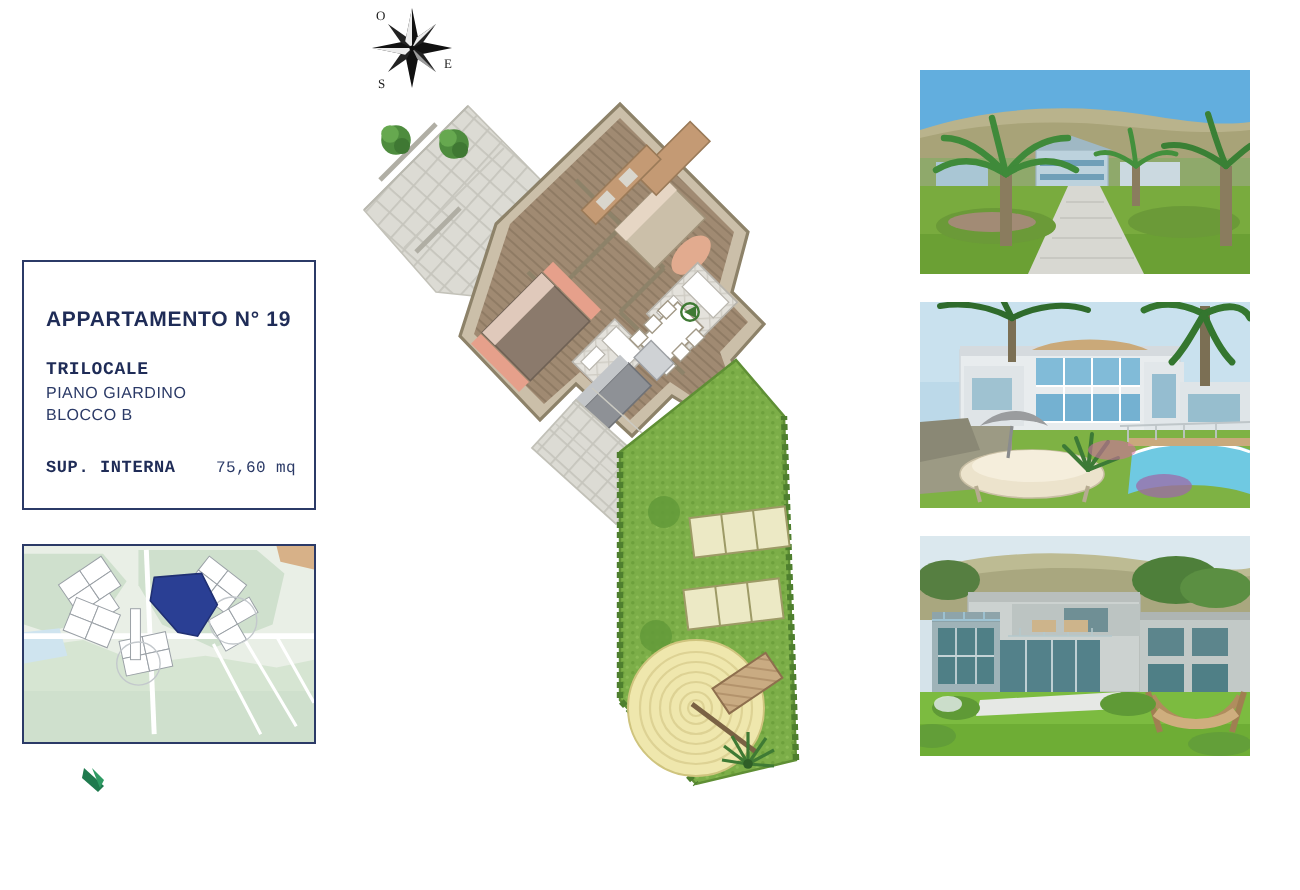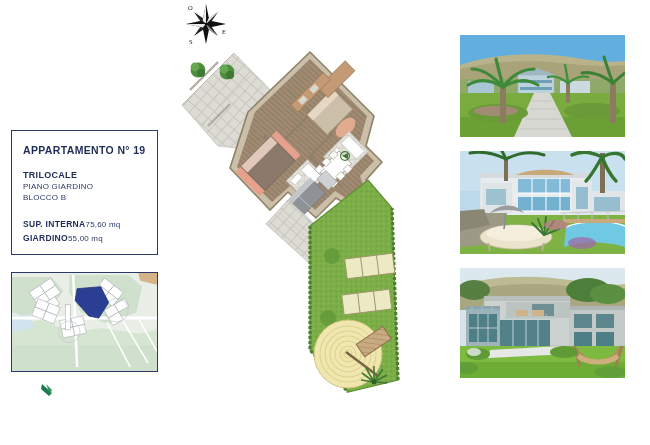--- a/index.html
+++ b/index.html
@@ -14,7 +14,7 @@
   .info-box{
     position:absolute;left:11px;top:130px;width:147px;height:125px;
     border:1.5px solid #2b3a67;background:#ffffff;
-    box-sizing:border-box;padding:10px 9px 8px 11px;
+    box-sizing:border-box;padding:20px 9px 8px 11px;
   }
   .info-title{
     font-size:10.5px;font-weight:bold;color:#1f2c57;letter-spacing:.35px;

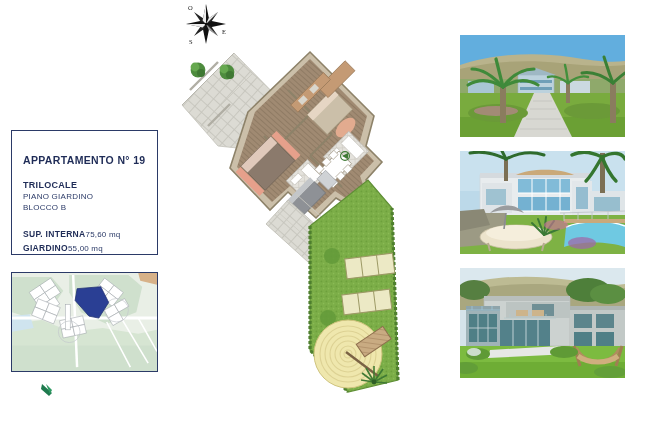--- a/index.html
+++ b/index.html
@@ -20,7 +20,7 @@
     font-size:10.5px;font-weight:bold;color:#1f2c57;letter-spacing:.35px;
     white-space:nowrap;margin:3px 0 13px 0;
   }
-  .info-sub{font-size:9px;font-weight:bold;color:#1f2c57;letter-spacing:.3px;line-height:12px;}
+  .info-sub{font-size:9px;font-weight:bold;color:#1f2c57;letter-spacing:.3px;line-height:12px;font-family:Liberation Mono, monospace;}
   .info-line{font-size:8px;color:#2b3a67;letter-spacing:.25px;line-height:11px;}
   .areas{margin-top:15px;}
   .area-row{display:flex;align-items:baseline;line-height:12.5px;}

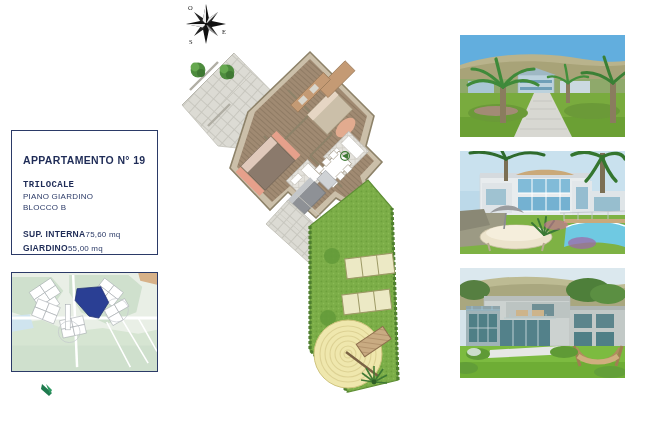--- a/index.html
+++ b/index.html
@@ -23,7 +23,7 @@
   .info-sub{font-size:9px;font-weight:bold;color:#1f2c57;letter-spacing:.3px;line-height:12px;font-family:Liberation Mono, monospace;}
   .info-line{font-size:8px;color:#2b3a67;letter-spacing:.25px;line-height:11px;}
   .areas{margin-top:15px;}
-  .area-row{display:flex;align-items:baseline;line-height:12.5px;}
+  .area-row{display:flex;justify-content:space-between;align-items:baseline;line-height:12.5px;font-family:Liberation Mono, monospace;}
   .area-label{font-size:8.5px;font-weight:bold;color:#1f2c57;letter-spacing:.3px;}
   .area-value{font-size:8px;color:#2b3a67;letter-spacing:.2px;}
 

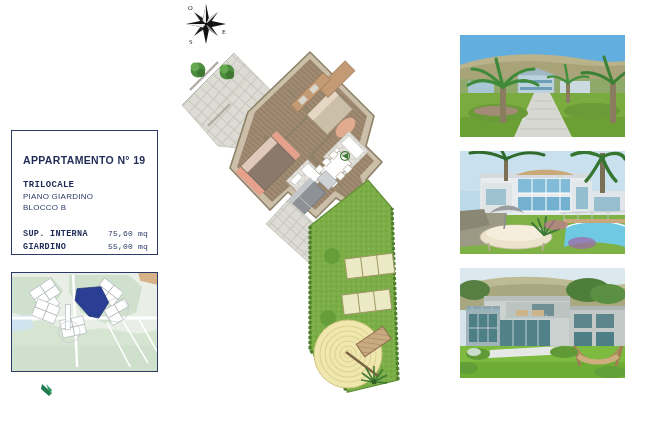--- a/index.html
+++ b/index.html
@@ -69,10 +69,6 @@
       <div class="area-row">
         <span class="area-label">SUP. INTERNA</span>
         <span class="area-value">75,60 mq</span>
-      </div>
-      <div class="area-row">
-        <span class="area-label">GIARDINO</span>
-        <span class="area-value">55,00 mq</span>
       </div>
     </div>
   </div>

